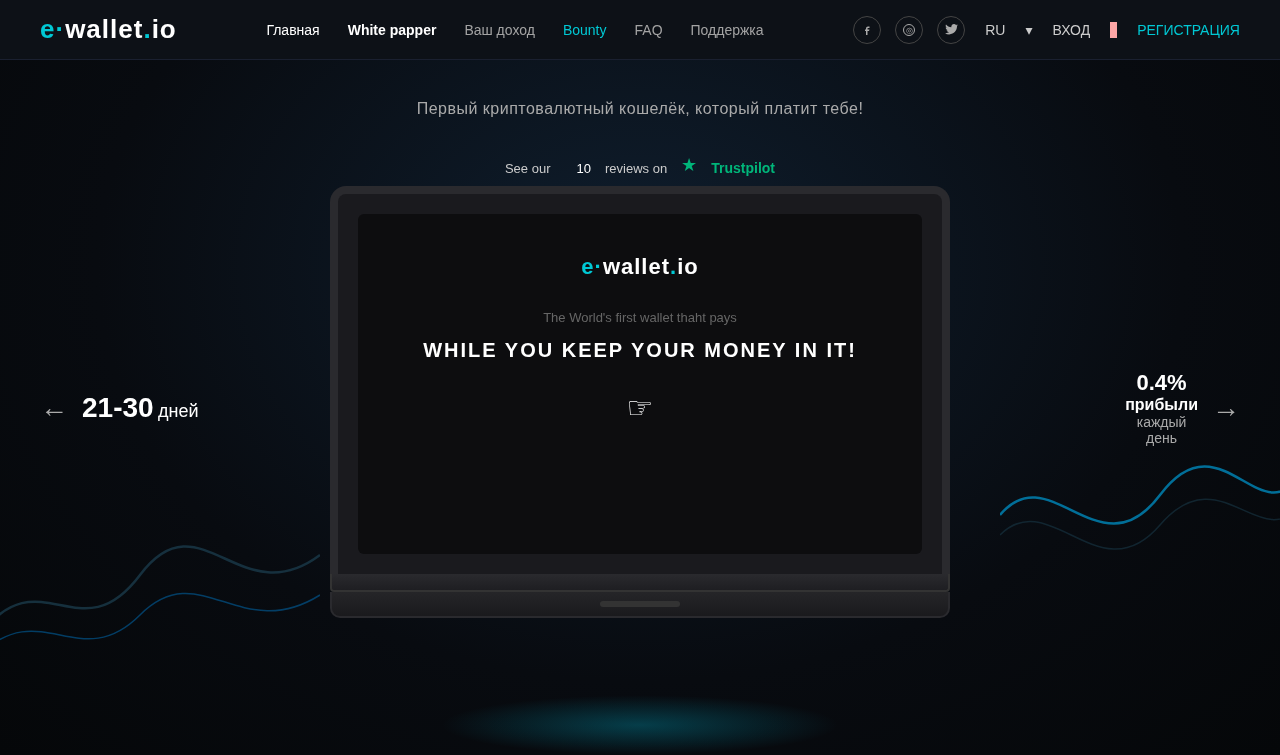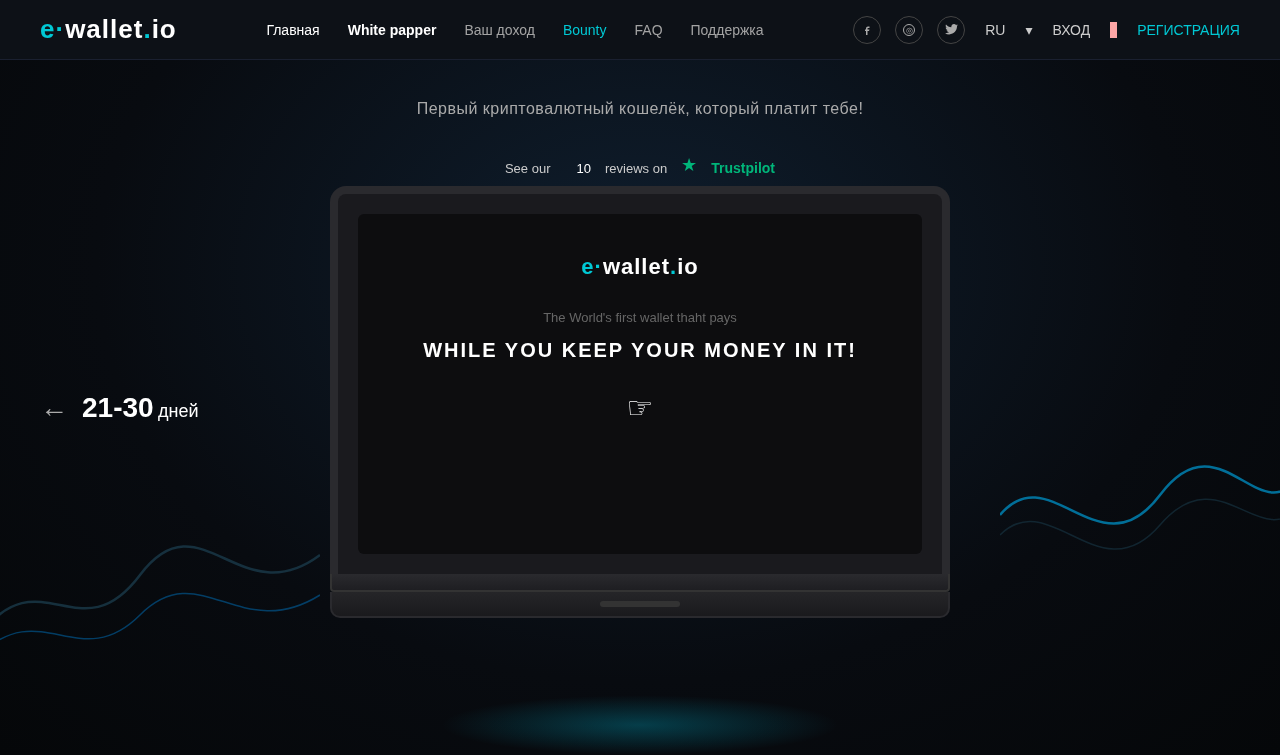--- a/index.html
+++ b/index.html
@@ -430,6 +430,15 @@
     </div>
   </div>
 
+  <div class="right-stat">
+    <div class="right-stat-inner">
+      <span class="right-stat-percent">0.4%</span>
+      <span class="right-stat-label">прибыли</span>
+      <span class="right-stat-sub">каждый</span>
+      <span class="right-stat-sub">день</span>
+    </div>
+    <span class="arrow-right">→</span>
+  </div>
 
   <div class="glow-bottom"></div>
 </section>

